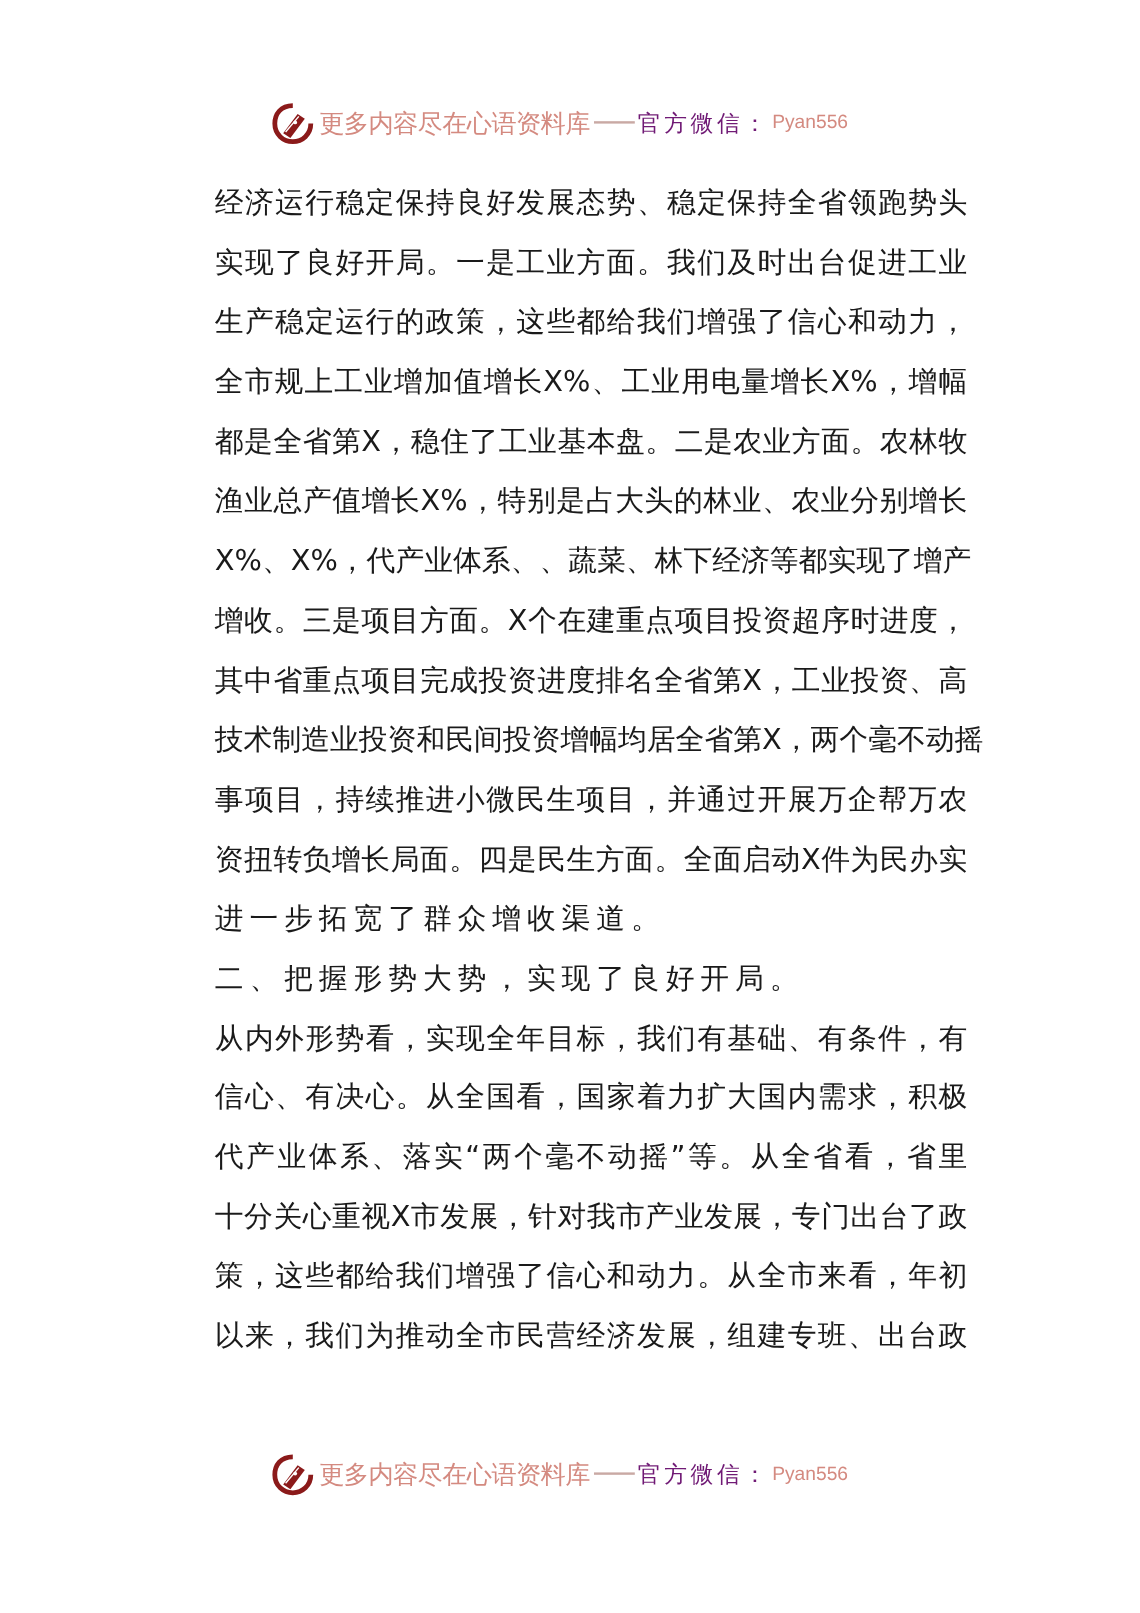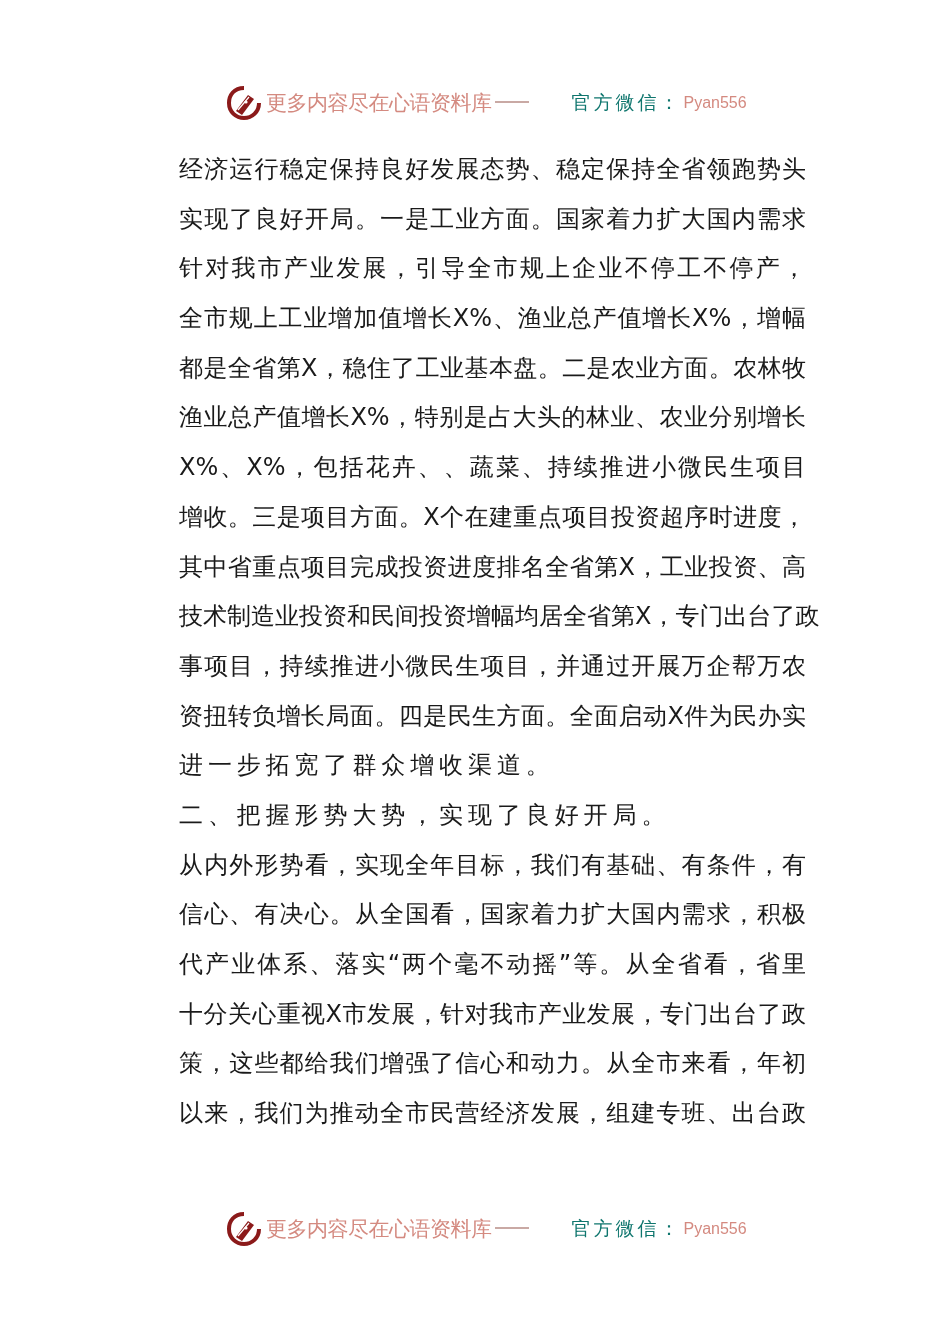--- a/index.html
+++ b/index.html
@@ -49,9 +49,8 @@
     .wm-official {
       font-family: "DejaVu Serif", "Liberation Serif", serif;
       font-size: 19px;
-      color: #0f766e;
+      color: #701a75;
       letter-spacing: 3px;
-      margin-left: 40px;
     }
     .wm-id {
       font-family: "Liberation Sans", sans-serif;

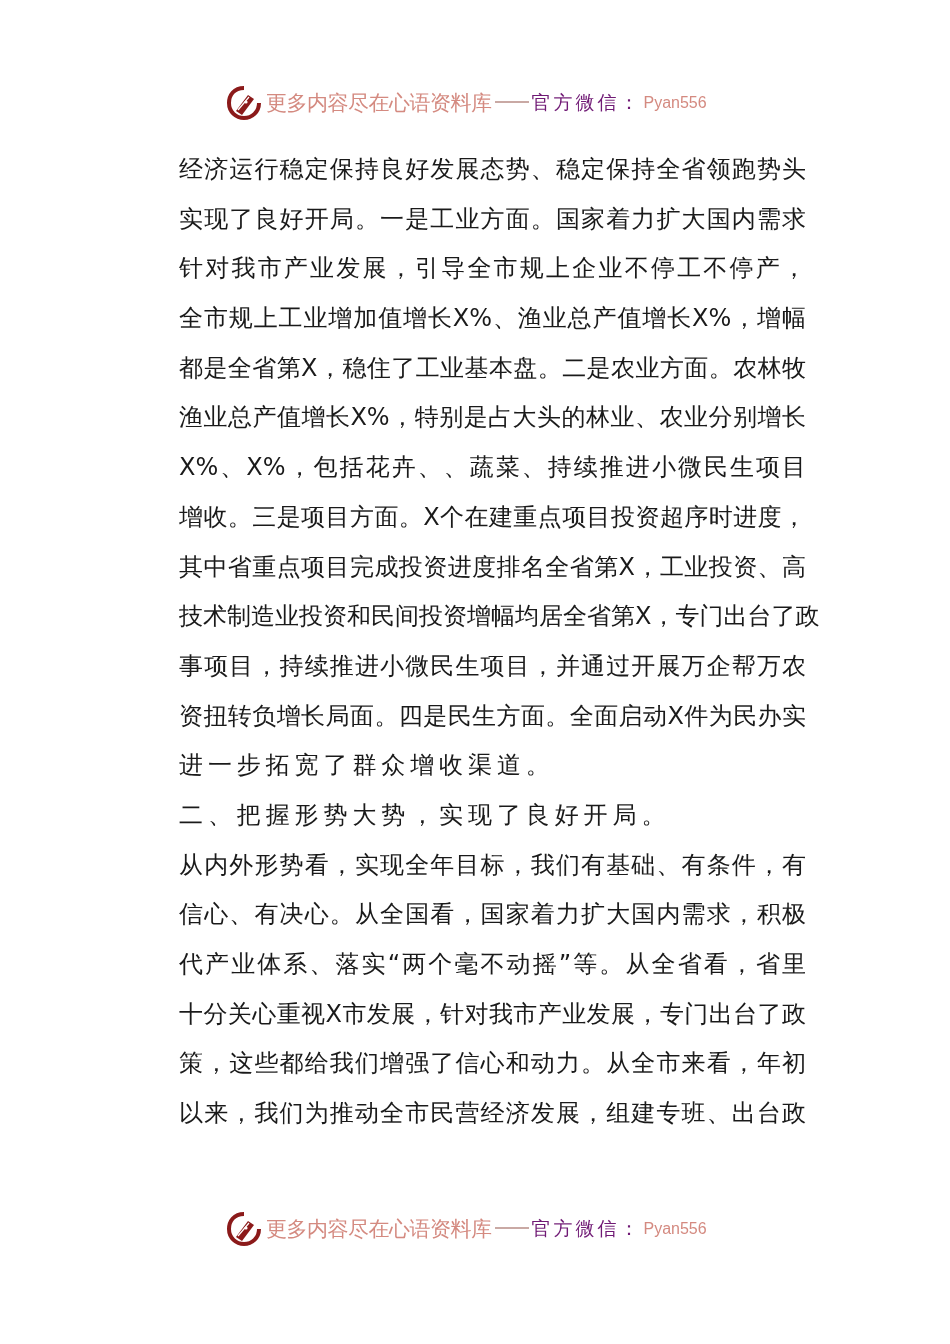--- a/index.html
+++ b/index.html
@@ -97,7 +97,7 @@
 
 <div class="content">
   <div class="line justify">经济运行稳定保持良好发展态势、稳定保持全省领跑势头</div>
-  <div class="line justify">实现了良好开局。一是工业方面。国家着力扩大国内需求</div>
+  <div class="line justify">实现了良好开局。一是工业方面。我们及时出台促进工业</div>
   <div class="line justify">针对我市产业发展，引导全市规上企业不停工不停产，</div>
   <div class="line justify">全市规上工业增加值增长X%、渔业总产值增长X%，增幅</div>
   <div class="line justify">都是全省第X，稳住了工业基本盘。二是农业方面。农林牧</div>

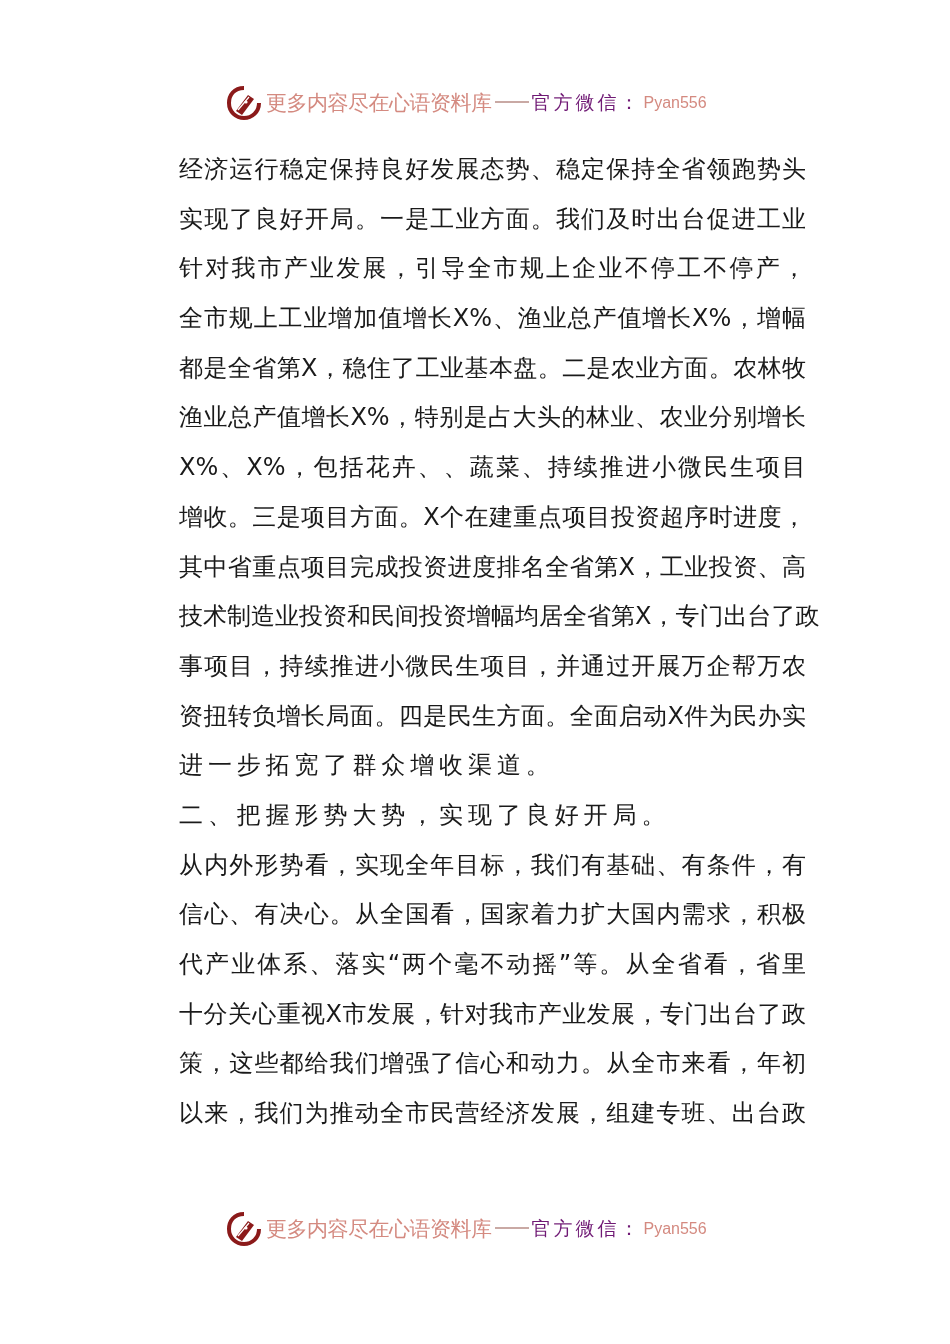--- a/index.html
+++ b/index.html
@@ -98,7 +98,7 @@
 <div class="content">
   <div class="line justify">经济运行稳定保持良好发展态势、稳定保持全省领跑势头</div>
   <div class="line justify">实现了良好开局。一是工业方面。我们及时出台促进工业</div>
-  <div class="line justify">针对我市产业发展，引导全市规上企业不停工不停产，</div>
+  <div class="line justify">生产稳定运行的政策，这些都给我们增强了信心和动力，</div>
   <div class="line justify">全市规上工业增加值增长X%、渔业总产值增长X%，增幅</div>
   <div class="line justify">都是全省第X，稳住了工业基本盘。二是农业方面。农林牧</div>
   <div class="line justify">渔业总产值增长X%，特别是占大头的林业、农业分别增长</div>

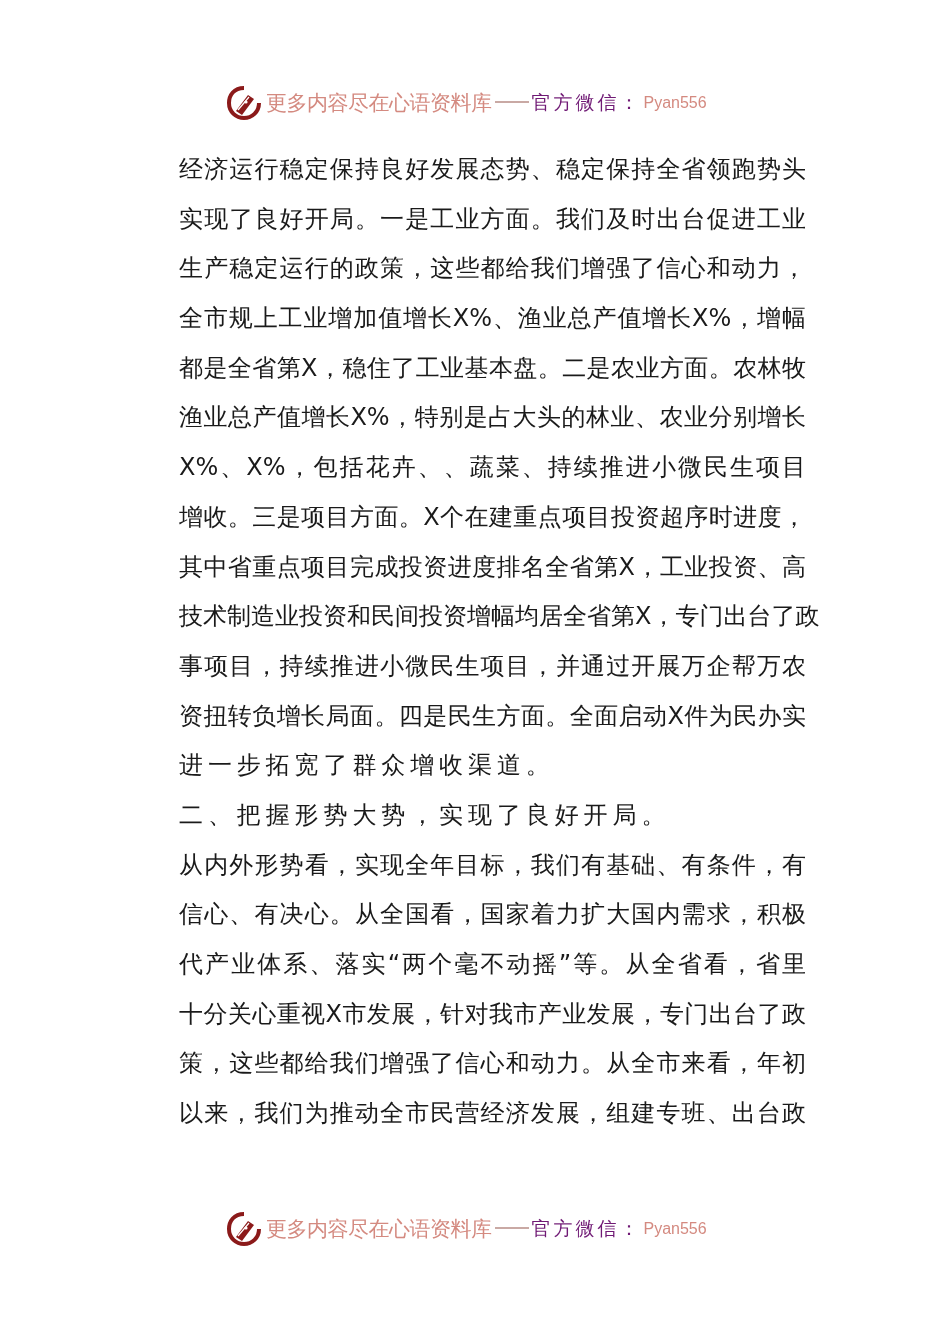--- a/index.html
+++ b/index.html
@@ -99,7 +99,7 @@
   <div class="line justify">经济运行稳定保持良好发展态势、稳定保持全省领跑势头</div>
   <div class="line justify">实现了良好开局。一是工业方面。我们及时出台促进工业</div>
   <div class="line justify">生产稳定运行的政策，这些都给我们增强了信心和动力，</div>
-  <div class="line justify">全市规上工业增加值增长X%、渔业总产值增长X%，增幅</div>
+  <div class="line justify">全市规上工业增加值增长X%、工业用电量增长X%，增幅</div>
   <div class="line justify">都是全省第X，稳住了工业基本盘。二是农业方面。农林牧</div>
   <div class="line justify">渔业总产值增长X%，特别是占大头的林业、农业分别增长</div>
   <div class="line justify">X%、X%，包括花卉、、蔬菜、持续推进小微民生项目</div>

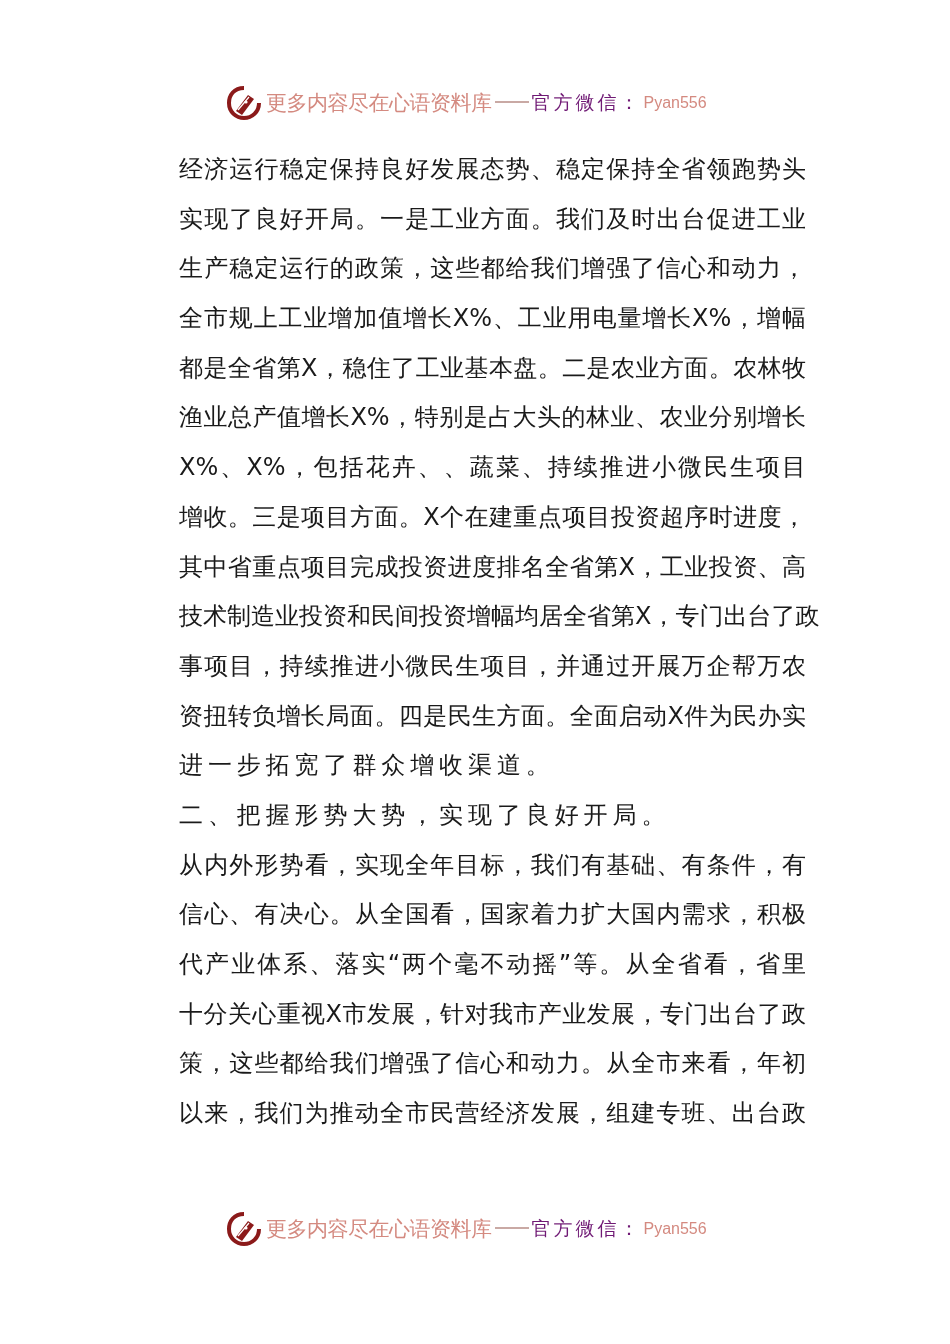--- a/index.html
+++ b/index.html
@@ -102,7 +102,7 @@
   <div class="line justify">全市规上工业增加值增长X%、工业用电量增长X%，增幅</div>
   <div class="line justify">都是全省第X，稳住了工业基本盘。二是农业方面。农林牧</div>
   <div class="line justify">渔业总产值增长X%，特别是占大头的林业、农业分别增长</div>
-  <div class="line justify">X%、X%，包括花卉、、蔬菜、持续推进小微民生项目</div>
+  <div class="line justify">X%、X%，代产业体系、、蔬菜、林下经济等都实现了增产</div>
   <div class="line justify">增收。三是项目方面。X个在建重点项目投资超序时进度，</div>
   <div class="line justify">其中省重点项目完成投资进度排名全省第X，工业投资、高</div>
   <div class="line justify">技术制造业投资和民间投资增幅均居全省第X，专门出台了政</div>

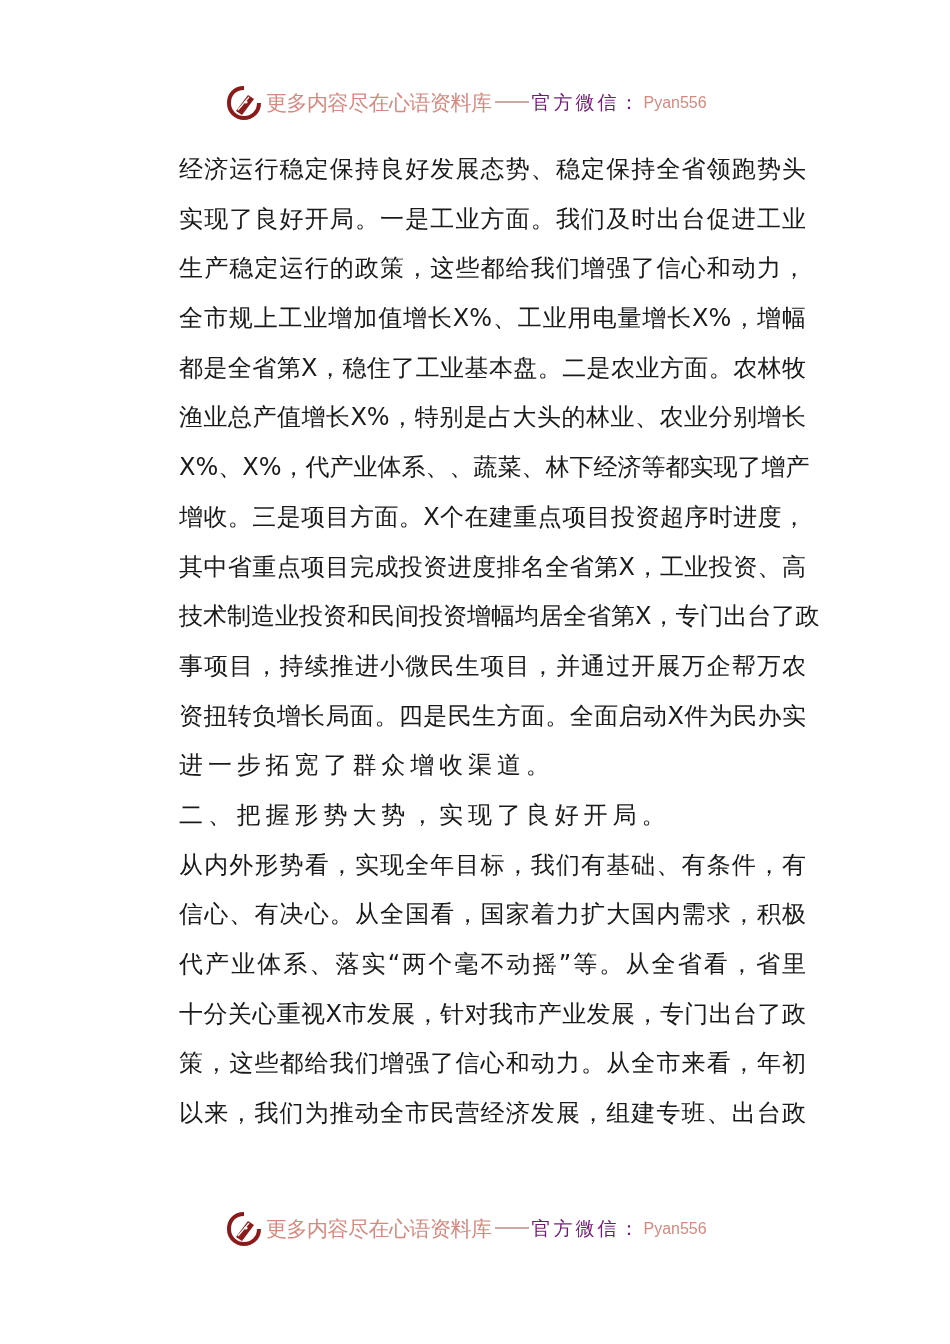--- a/index.html
+++ b/index.html
@@ -105,7 +105,7 @@
   <div class="line justify">X%、X%，代产业体系、、蔬菜、林下经济等都实现了增产</div>
   <div class="line justify">增收。三是项目方面。X个在建重点项目投资超序时进度，</div>
   <div class="line justify">其中省重点项目完成投资进度排名全省第X，工业投资、高</div>
-  <div class="line justify">技术制造业投资和民间投资增幅均居全省第X，专门出台了政</div>
+  <div class="line justify">技术制造业投资和民间投资增幅均居全省第X，两个毫不动摇</div>
   <div class="line justify">事项目，持续推进小微民生项目，并通过开展万企帮万农</div>
   <div class="line justify">资扭转负增长局面。四是民生方面。全面启动X件为民办实</div>
   <div class="line">进一步拓宽了群众增收渠道。</div>

